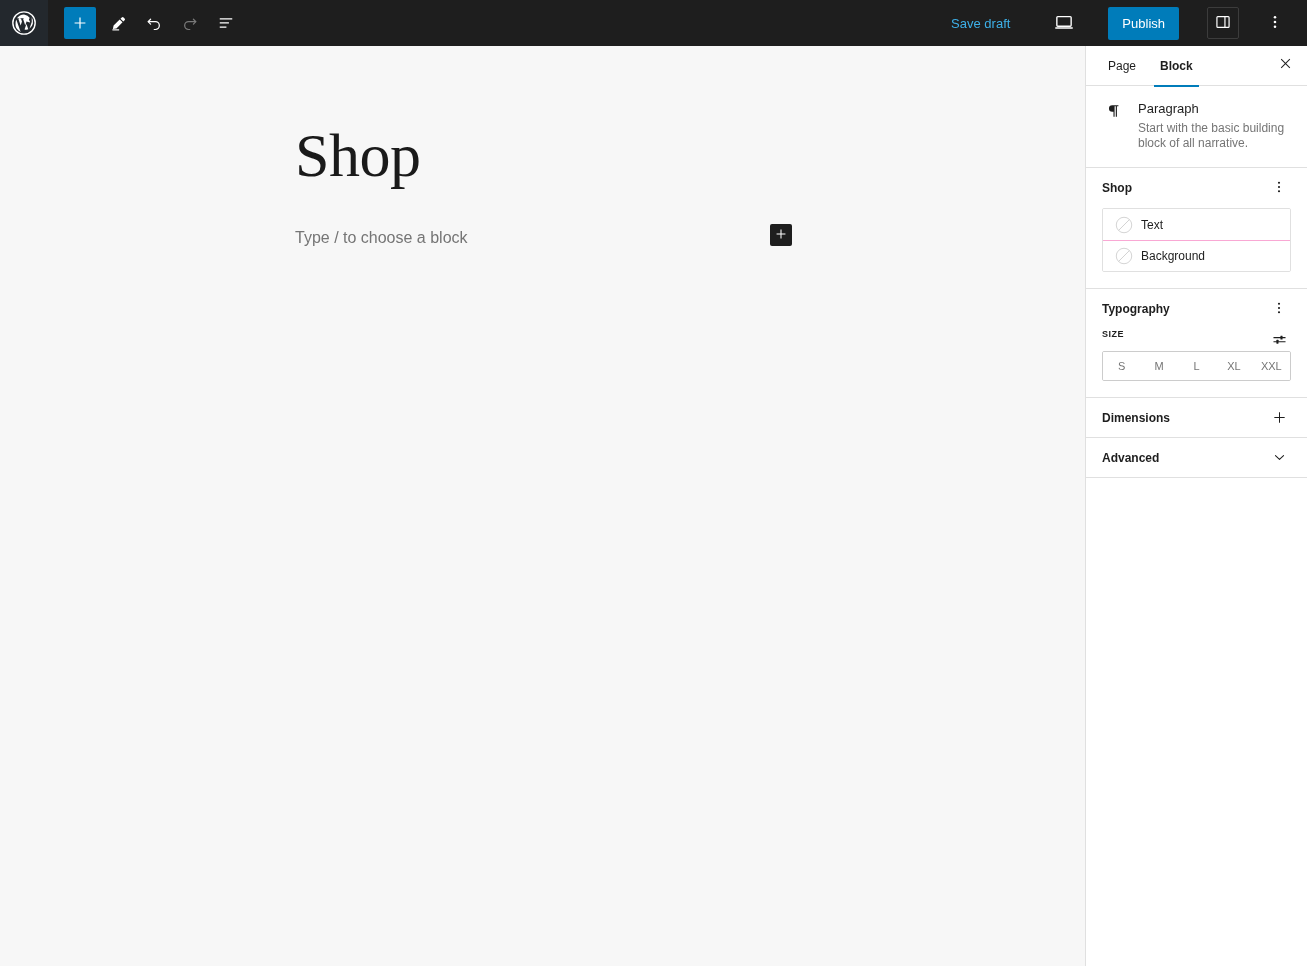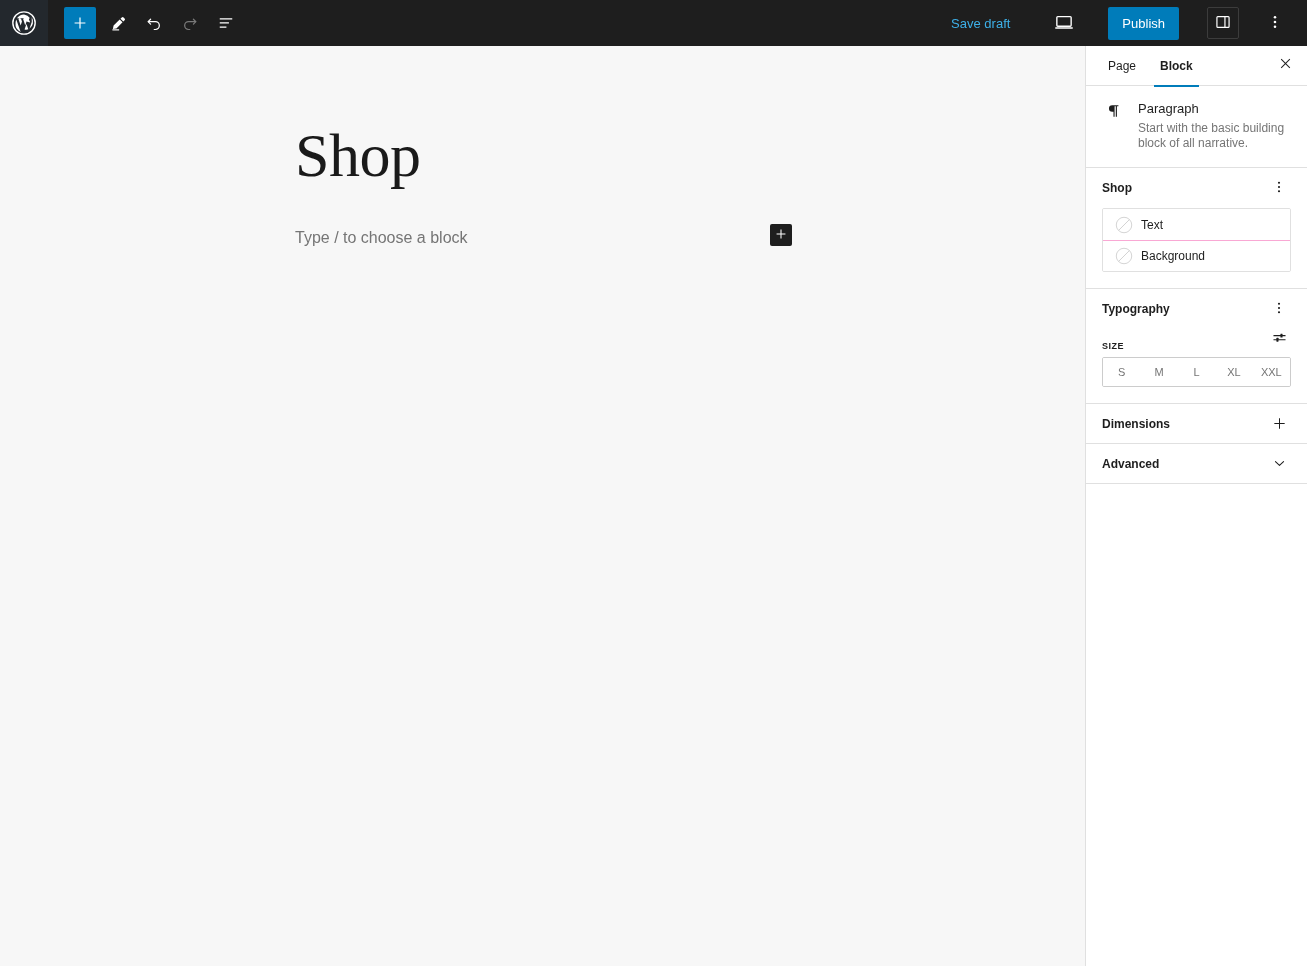--- a/index.html
+++ b/index.html
@@ -335,10 +335,9 @@
   .typo-panel { padding-bottom: 16px; }
   .size-head {
     display: flex;
-    align-items: flex-end;
+    align-items: flex-start;
     justify-content: space-between;
     height: 22px;
-    margin-bottom: 6px;
   }
   .size-label {
     font-size: 9px;

